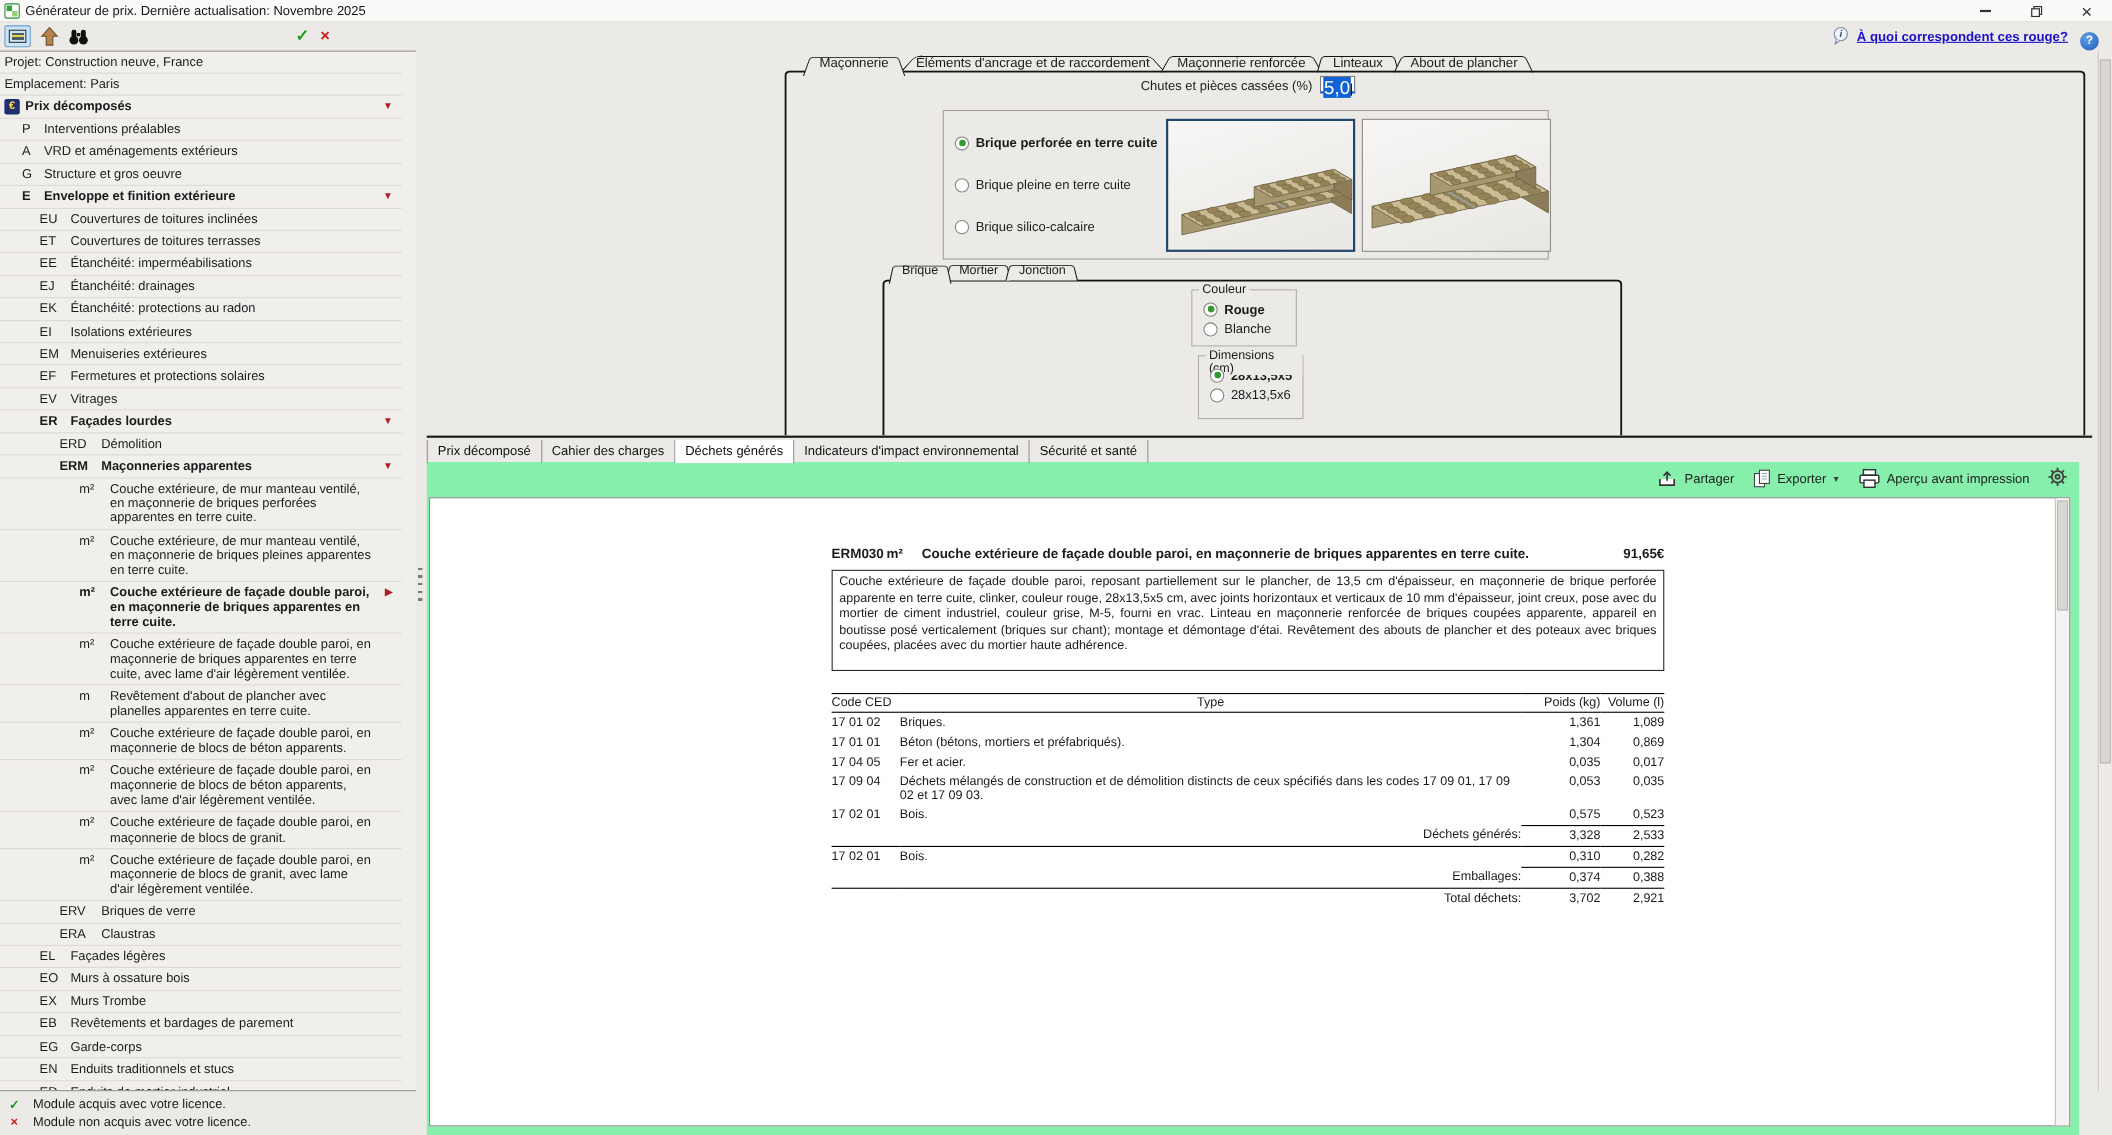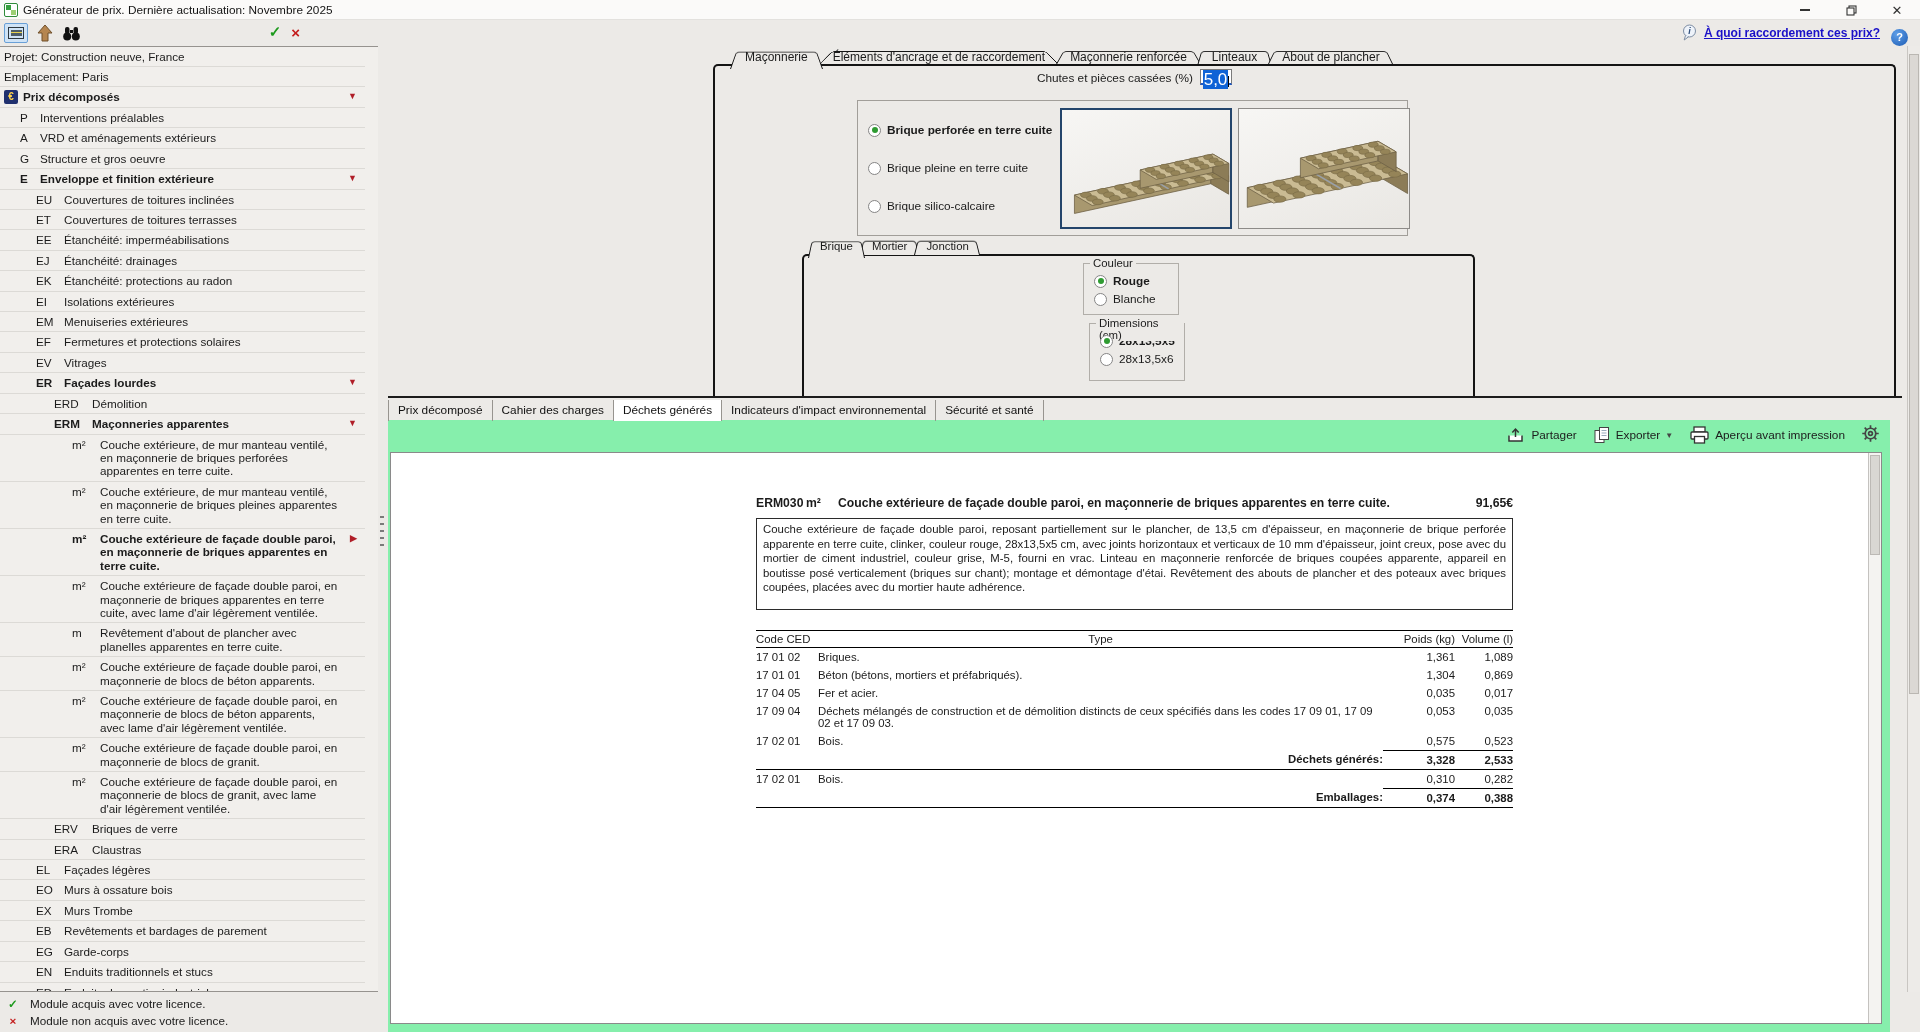--- a/index.html
+++ b/index.html
@@ -364,7 +364,7 @@
         <path d="M4.5 11.5 3.2 16l4.3-3.2" fill="#eef3fa" stroke="#7d8da3"></path>
         <text x="8.5" y="10" font-size="9" text-anchor="middle" fill="#31507c" font-style="italic" font-weight="bold">i</text>
       </svg>
-    <a class="pricelink" href="#">À quoi raccordement ces prix?</a>
+    <a class="pricelink" href="#">À quoi correspondent ces rouge?</a>
   </div>
   <span class="qbtn">?</span>
 

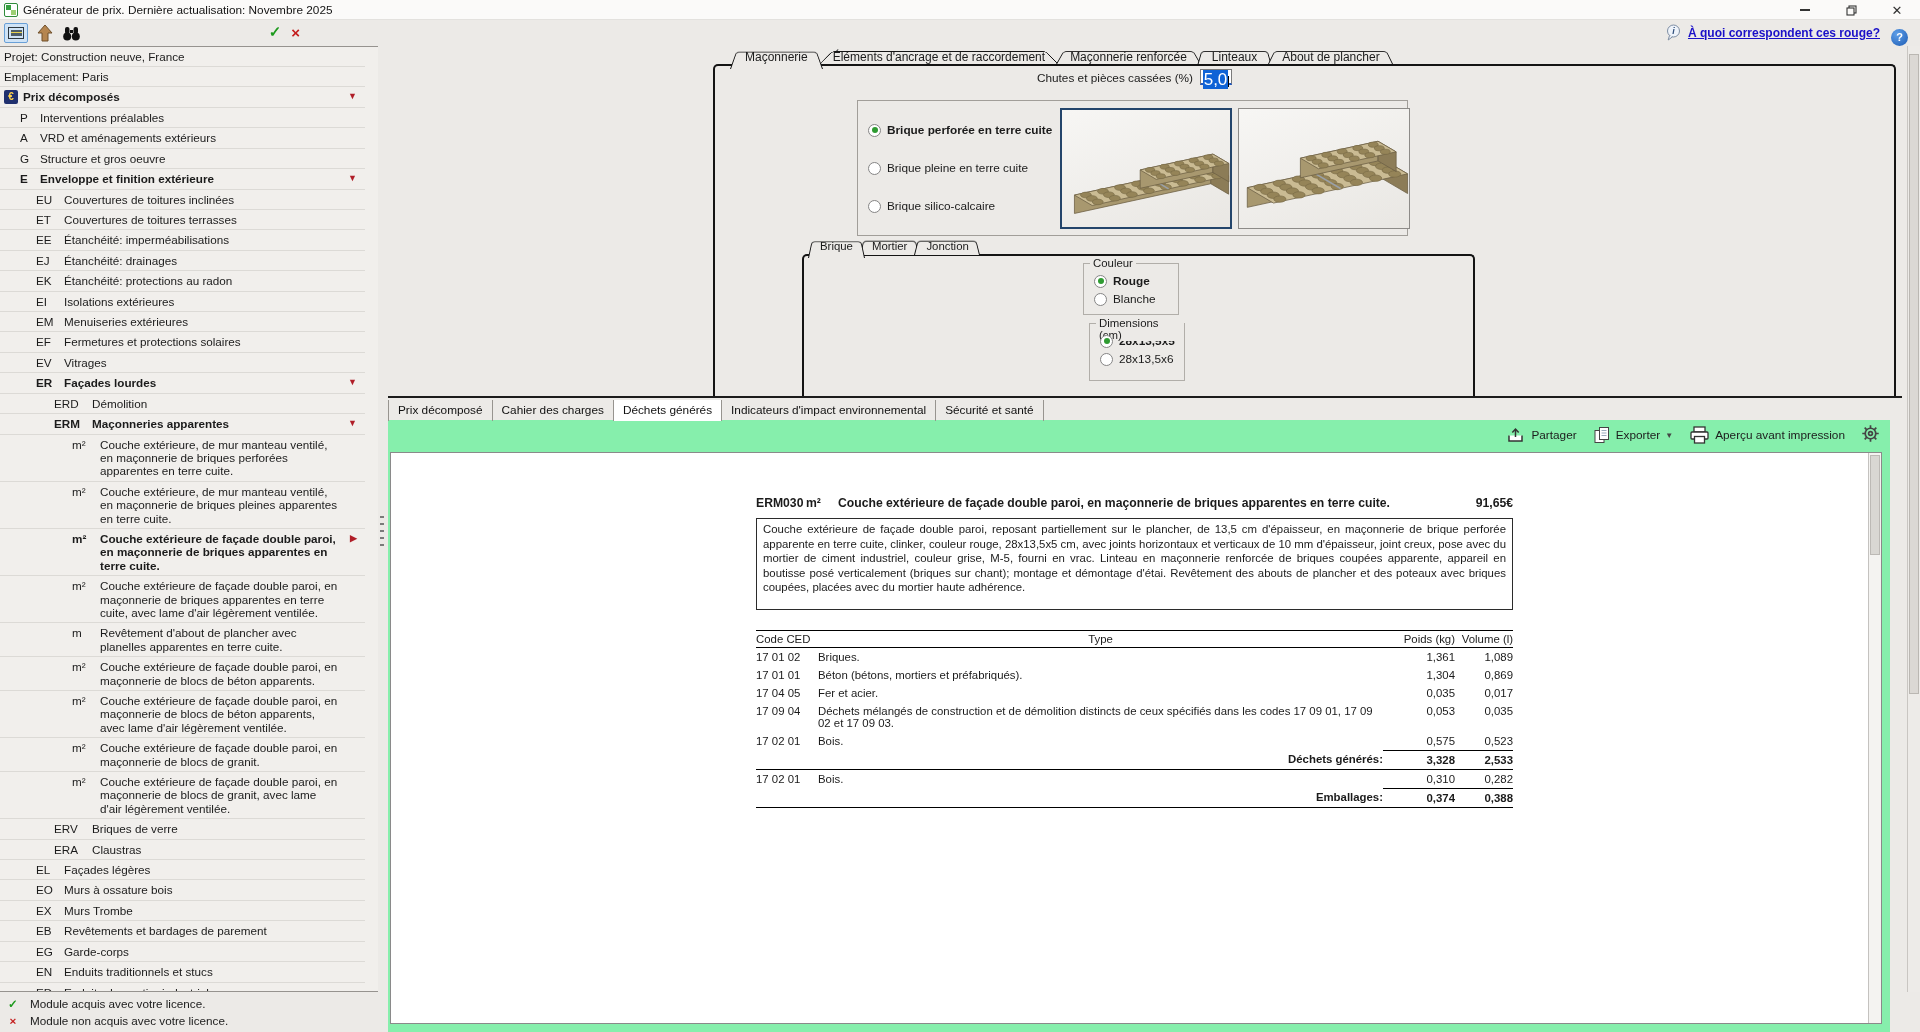--- a/index.html
+++ b/index.html
@@ -115,7 +115,7 @@
   .num { text-align:right; }
   tr.rule .num { border-top:1px solid #000; }
   tr.full td { border-bottom:1.2px solid #000; }
-  tr.sub td { font-weight:bold; }
+  tr.sub td { font-weight:normal; }
   .slabel { text-align:right; padding-right:14px; }
   td.ctype { padding-right:10px; }
 

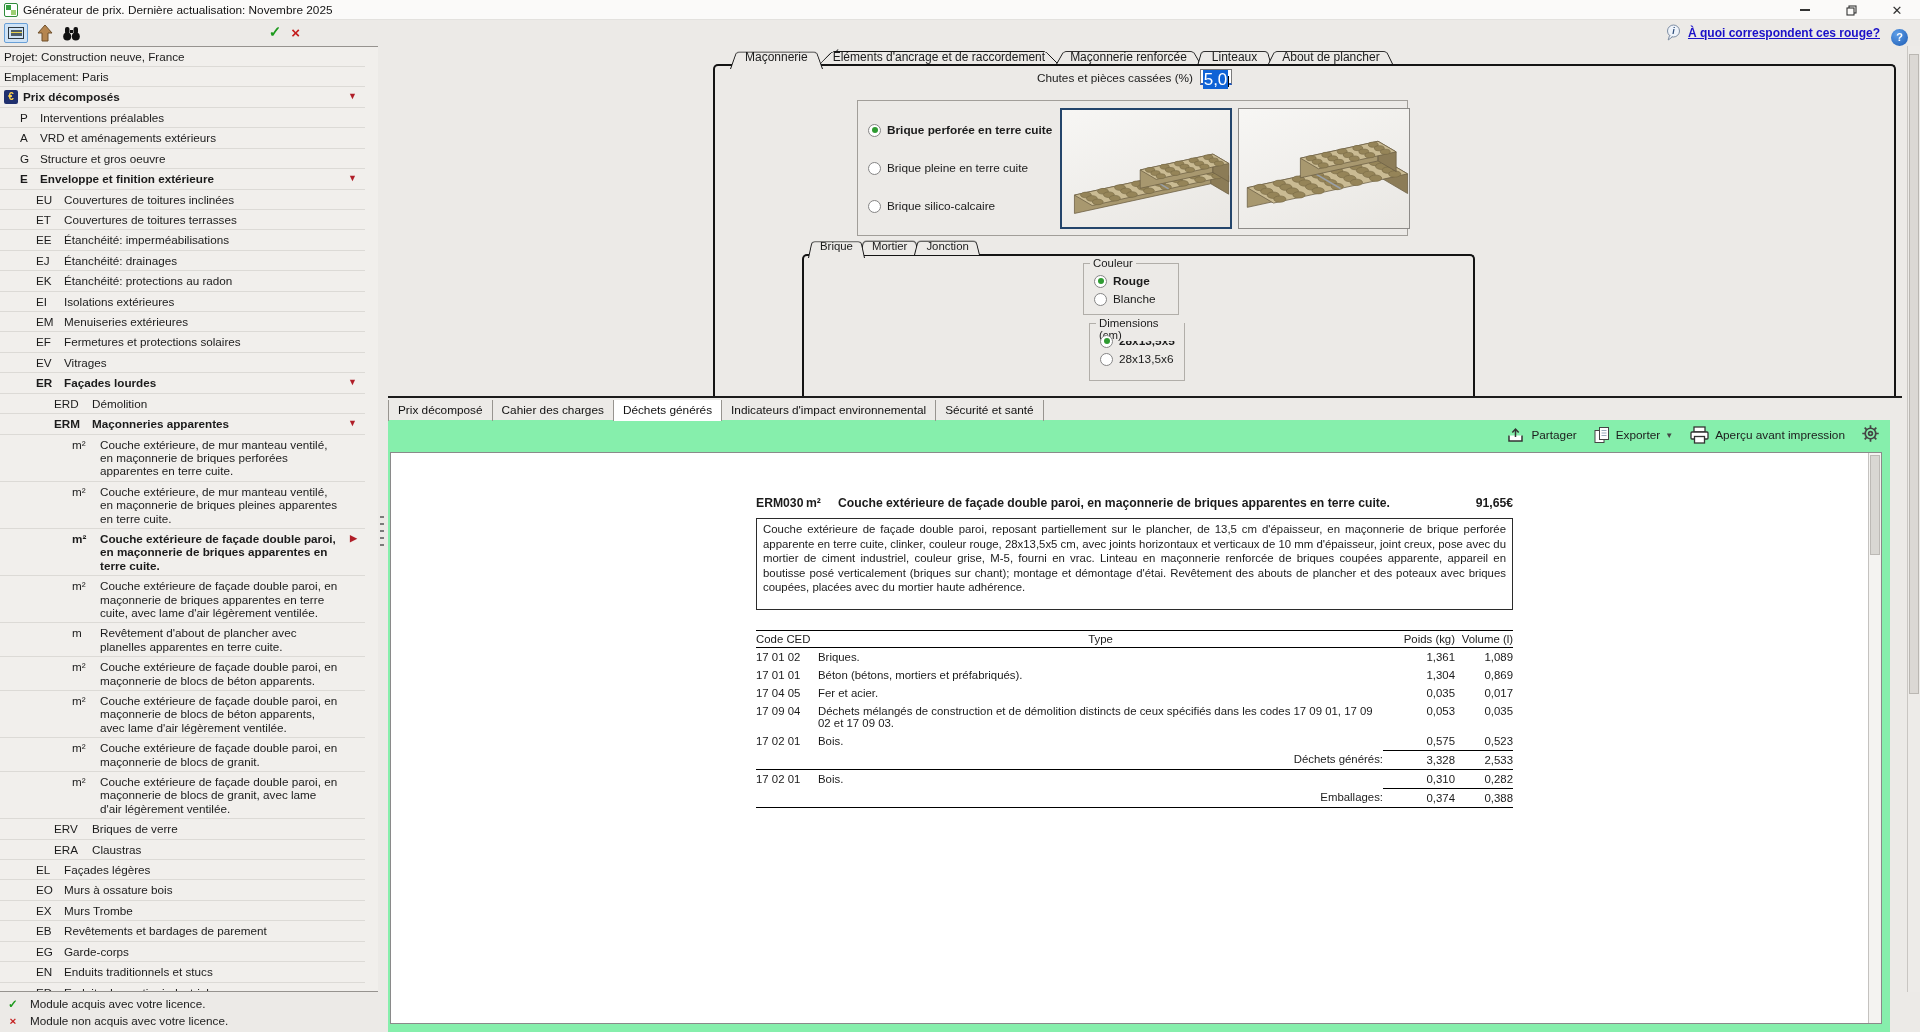--- a/index.html
+++ b/index.html
@@ -651,6 +651,11 @@
                 <td class="num">0,374</td>
                 <td class="num">0,388</td>
               </tr>
+              <tr class="sub">
+                <td class="slabel" colspan="2">Total déchets:</td>
+                <td class="num">3,702</td>
+                <td class="num">2,921</td>
+              </tr>
             </tbody>
         </table>
       </div>

